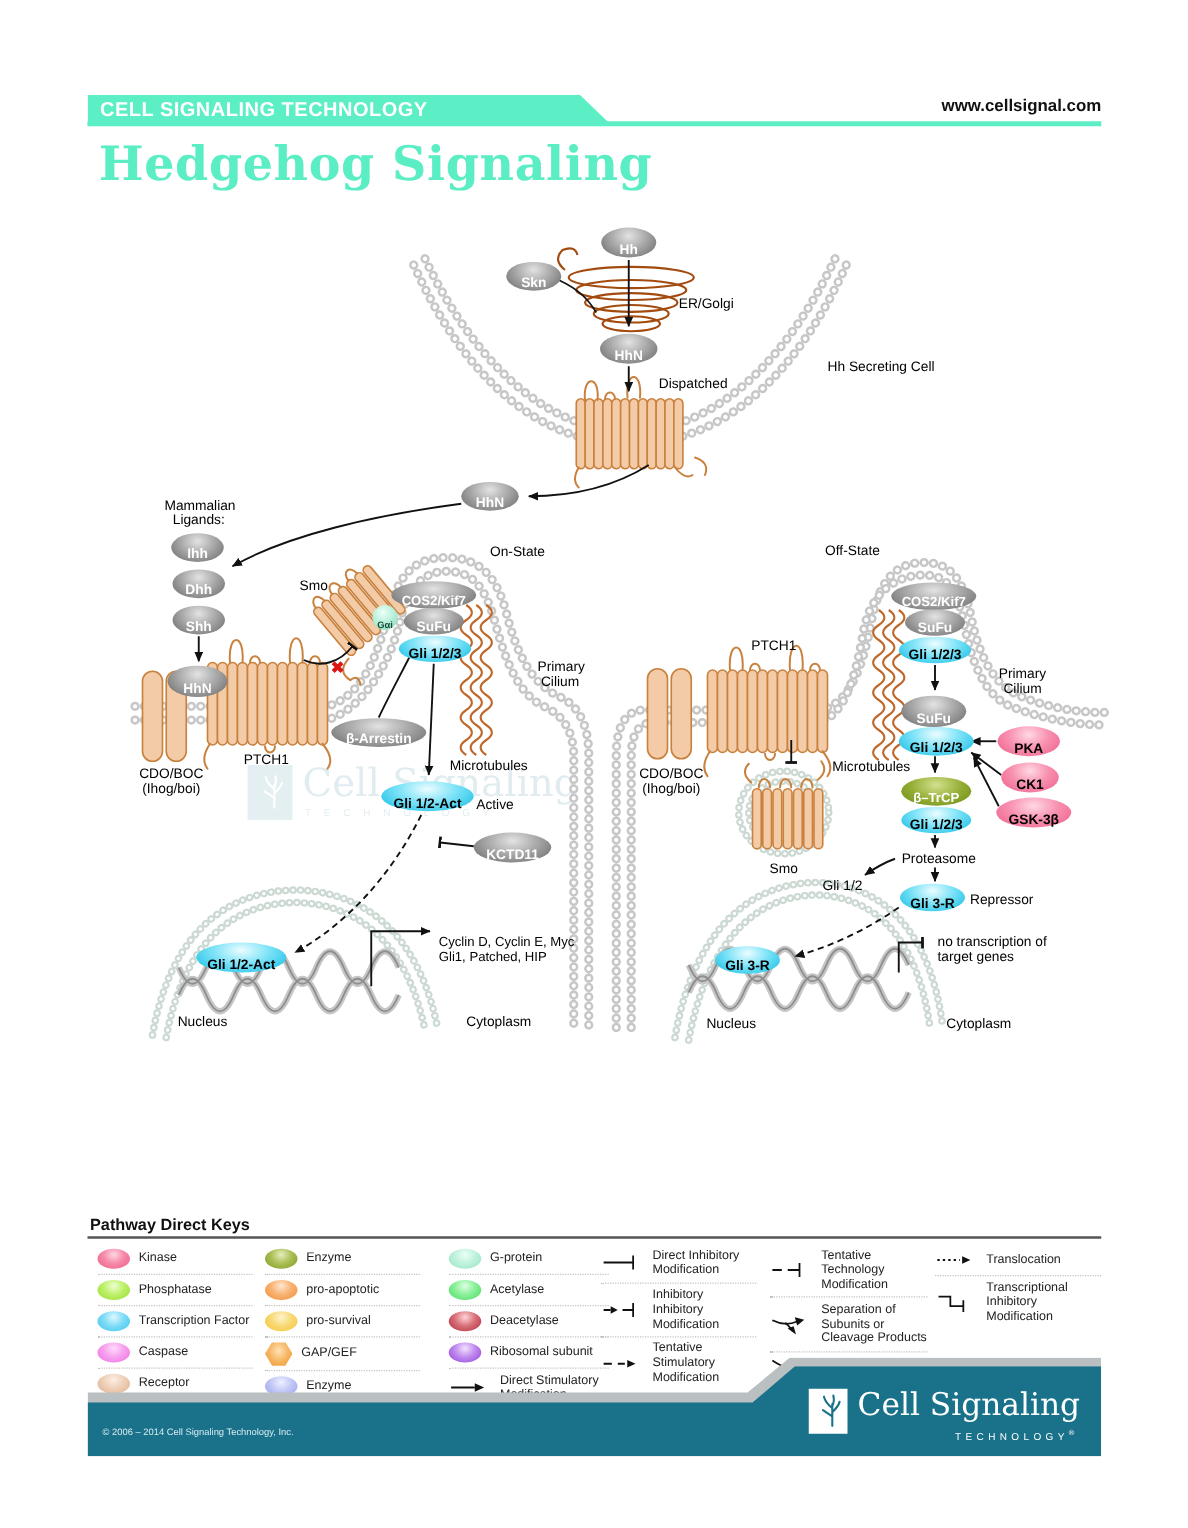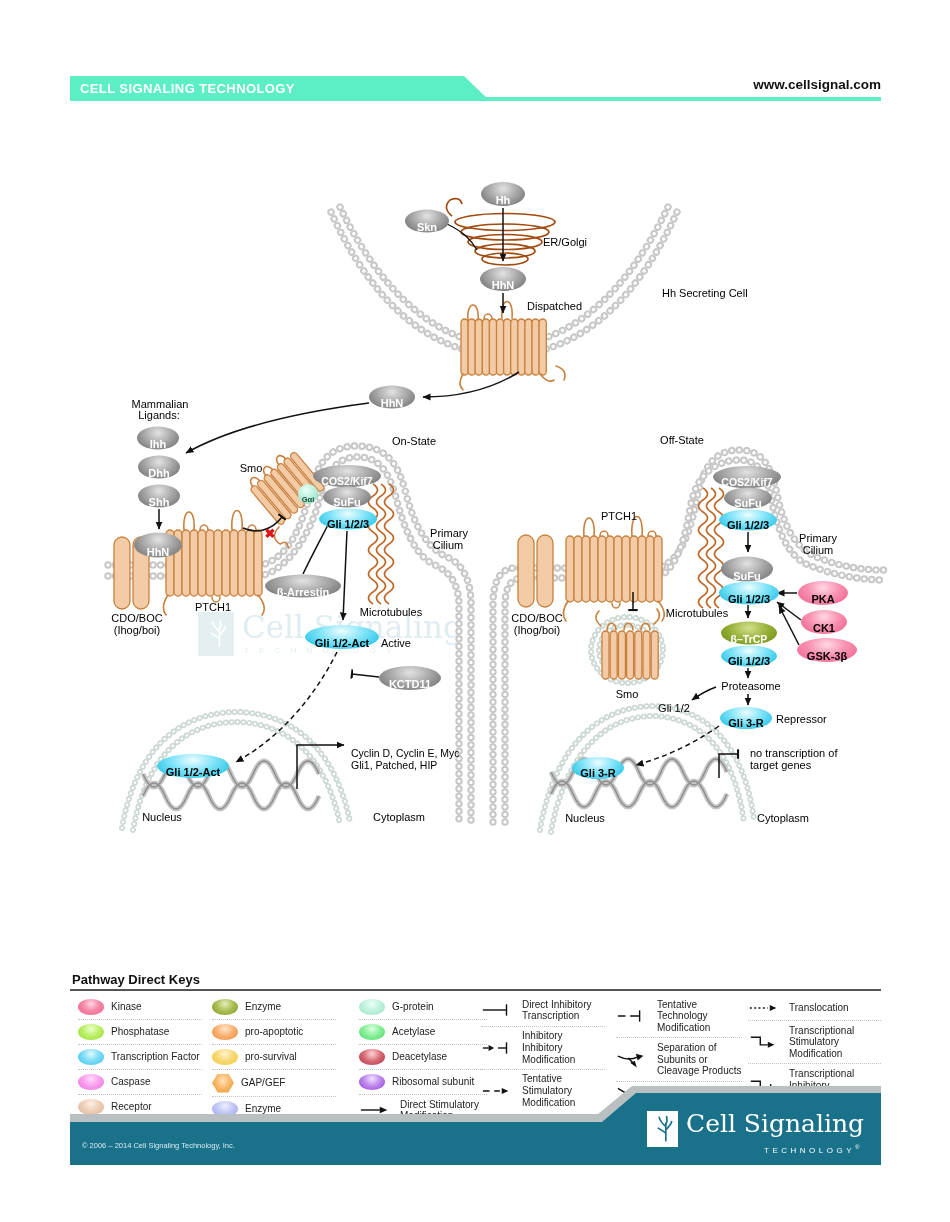--- a/index.html
+++ b/index.html
@@ -9,7 +9,7 @@
   .brandbar{position:absolute;left:70px;top:76px;width:420px;height:25px;background:#5ceec5;
             clip-path:polygon(0 0,394px 0,420px 100%,0 100%)}
   .brandtext{position:absolute;left:10px;top:0;line-height:25px;color:#fff;font-weight:bold;
-             font-size:13px;letter-spacing:.4px}
+             font-size:16px;letter-spacing:.4px}
   .thinbar{position:absolute;left:70px;top:97px;width:811px;height:4px;background:#5ceec5}
   .website{position:absolute;right:69px;top:77px;font-size:13.5px;font-weight:bold;color:#111;text-decoration:none}
   .title{position:absolute;left:79px;top:108px;margin:0;font-family:"DejaVu Serif",serif;

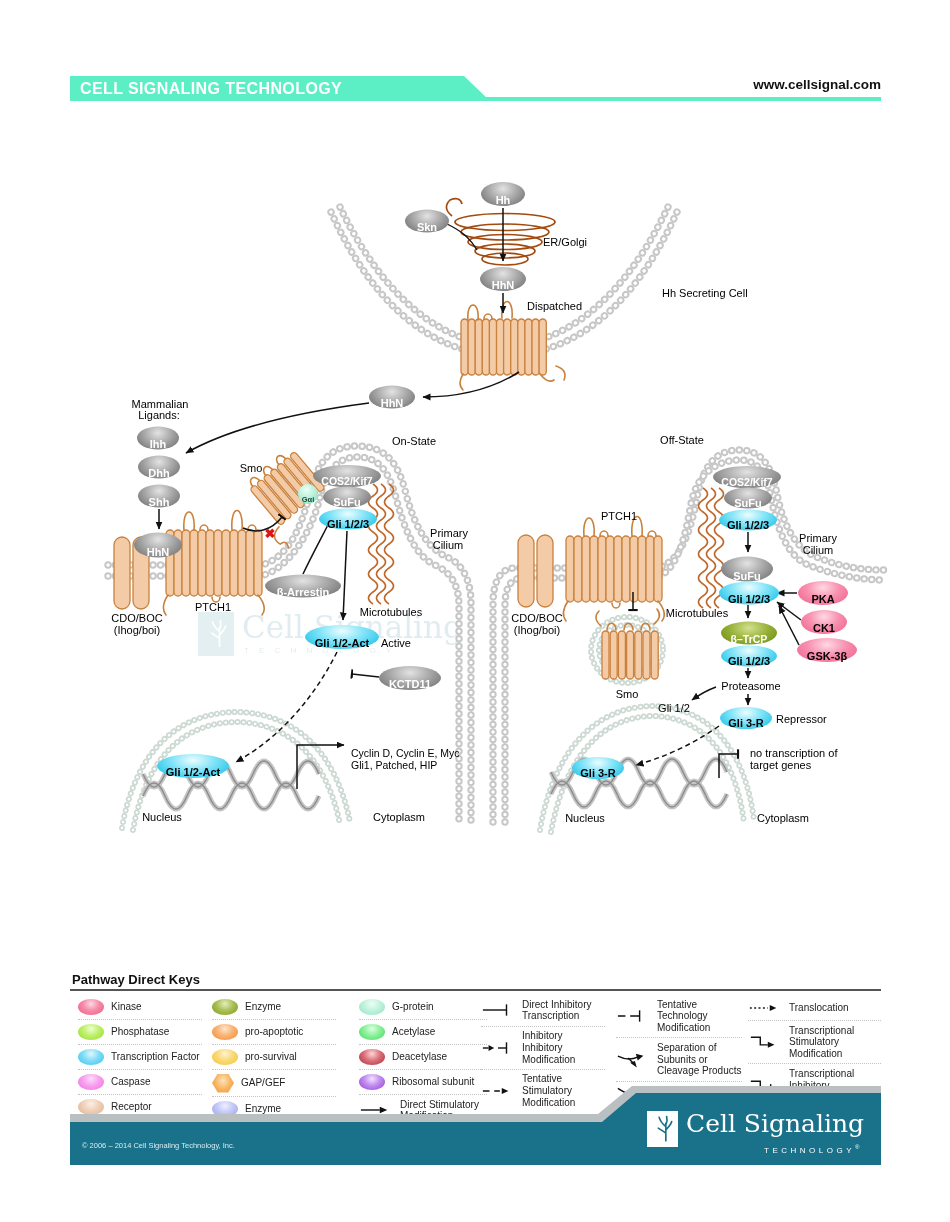--- a/index.html
+++ b/index.html
@@ -98,6 +98,7 @@
   </div>
   <div class="thinbar"></div>
   <a class="website" href="#">www.cellsignal.com</a>
+  <h1 class="title">Hedgehog Signaling</h1>
 
   <div class="wm" style="left:198px;top:612px">
     <span class="wm-box">

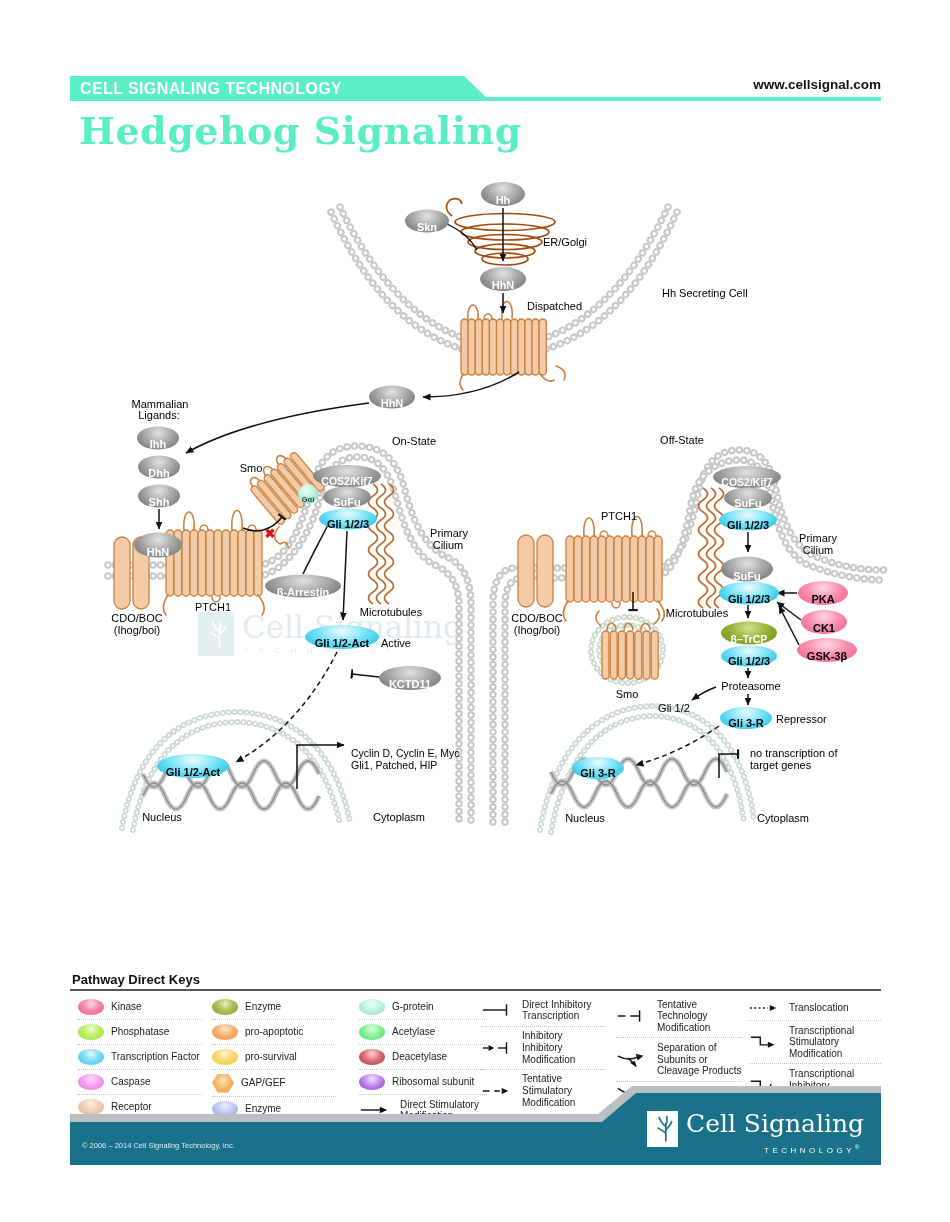--- a/index.html
+++ b/index.html
@@ -507,7 +507,7 @@
           <path d="M2,9 H27"></path>
           <path d="M27,3 V15"></path>
         </svg>
-      <span class="llabel">Direct Inhibitory Transcription</span>
+      <span class="llabel">Direct Inhibitory Modification</span>
       </div>
     <div class="lrow">
       <svg class="lsym" width="34" height="18" viewBox="0 0 36 18">

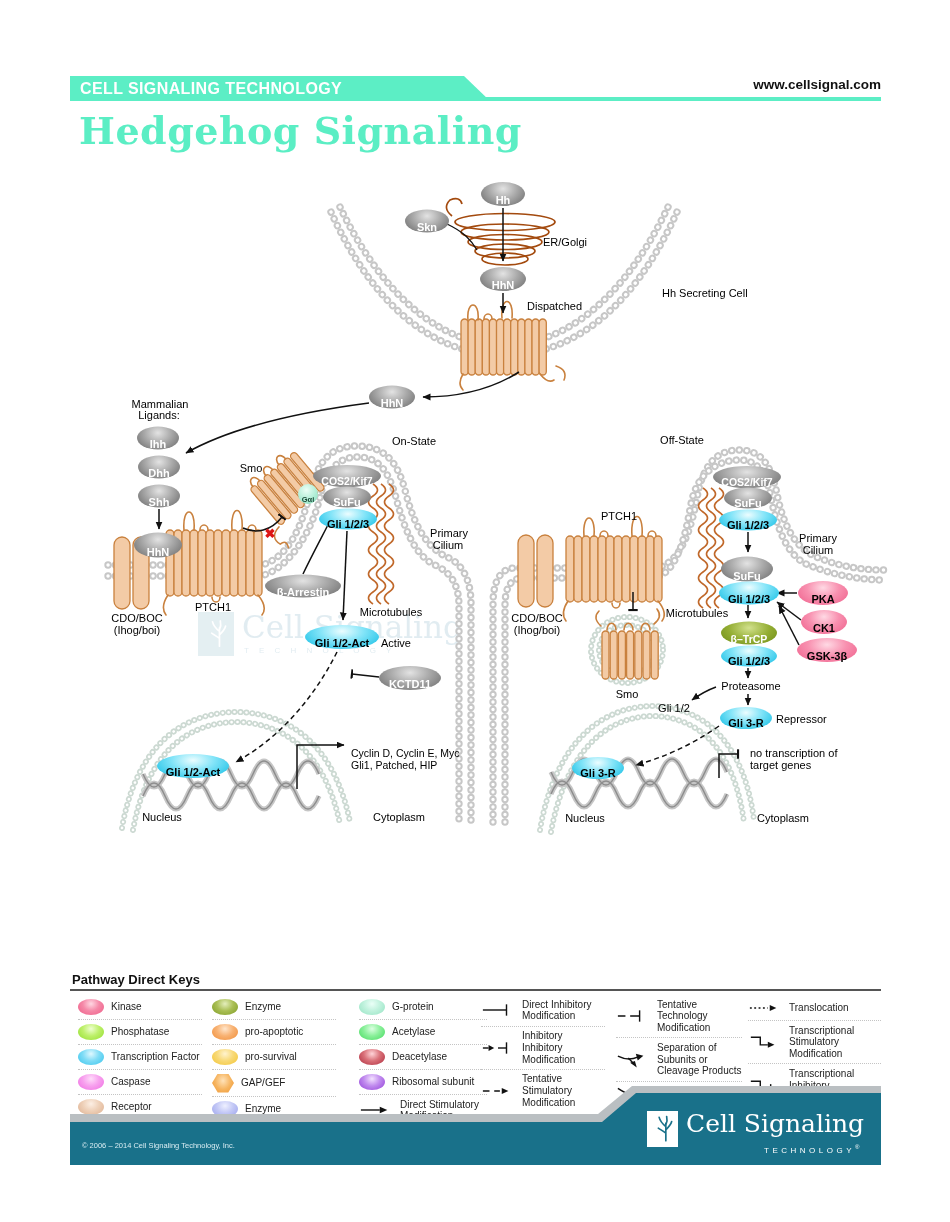--- a/index.html
+++ b/index.html
@@ -565,13 +565,6 @@
       </div>
     <div class="lrow">
       <svg class="lsym" width="34" height="18" viewBox="0 0 36 18">
-          <path d="M3,4 H13 V12 H21"></path>
-          <path class="f" d="M21,8.8 L28,12 L21,15.2 Z"></path>
-        </svg>
-      <span class="llabel">Transcriptional Stimulatory Modification</span>
-      </div>
-    <div class="lrow">
-      <svg class="lsym" width="34" height="18" viewBox="0 0 36 18">
           <path d="M3,4 H13 V12 H24"></path>
           <path d="M24,7 V17"></path>
         </svg>

